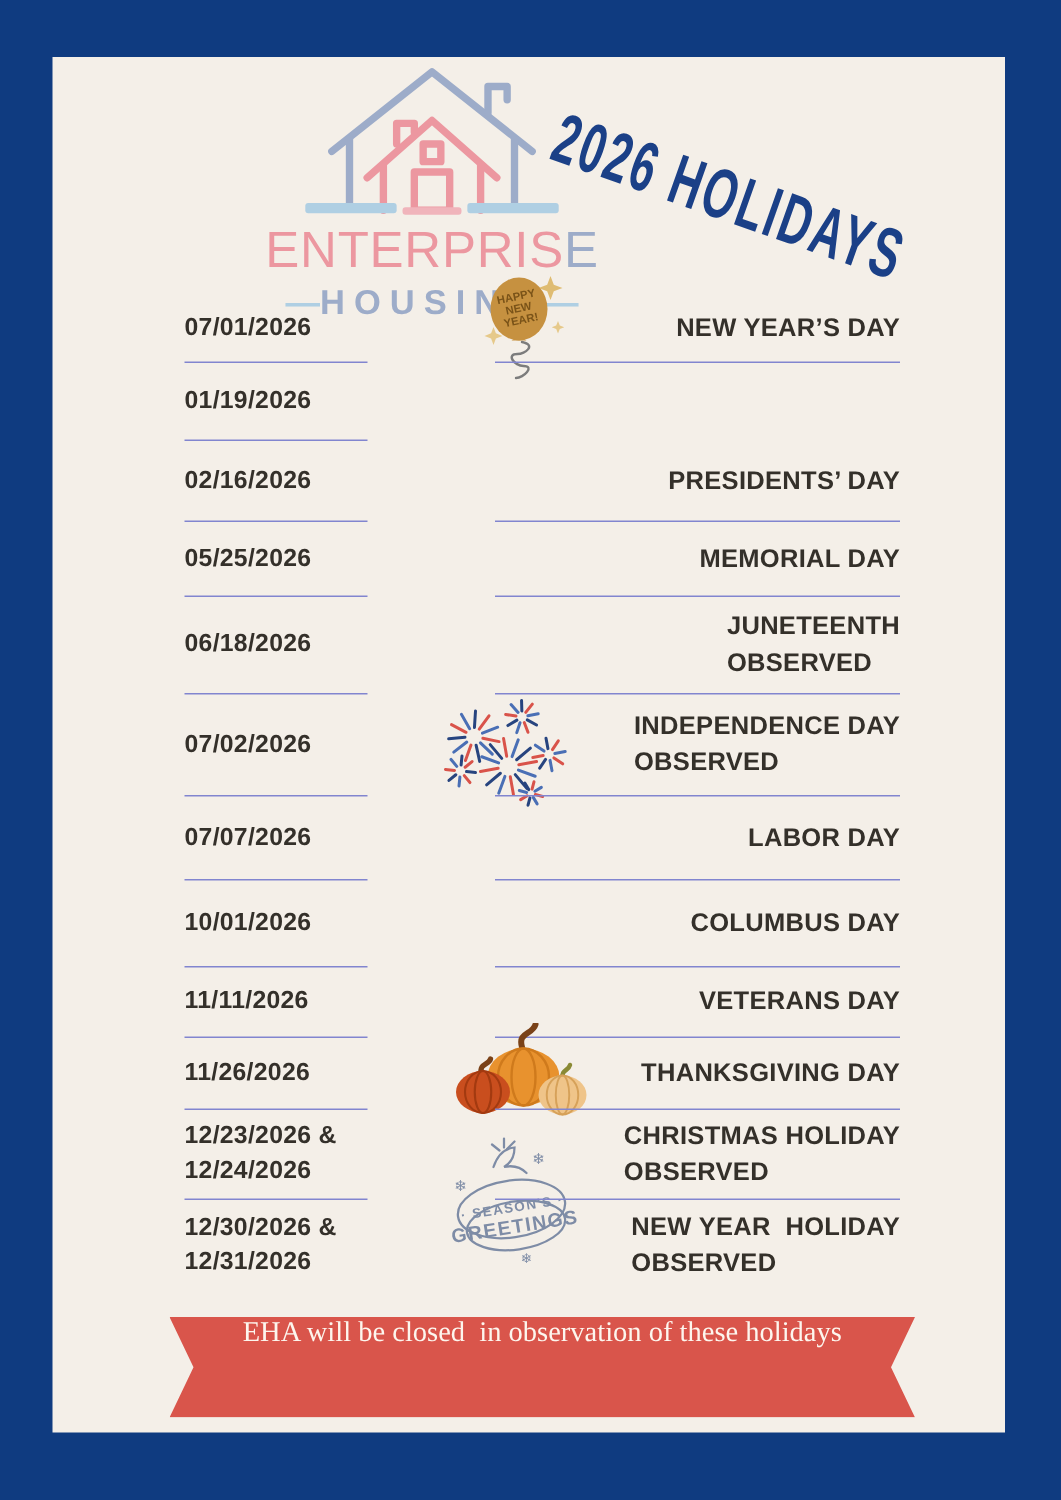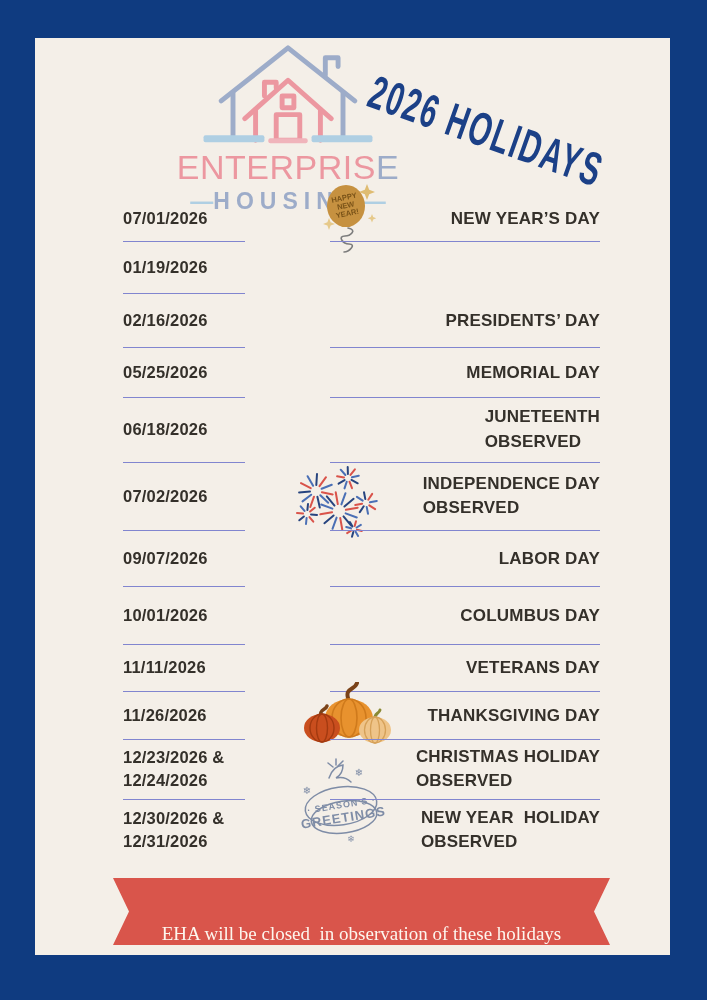--- a/index.html
+++ b/index.html
@@ -211,7 +211,7 @@
 
       <div class="row" style="height:56px">
         <div class="cell date-cell">
-            <span class="date-text">09/07/2026</span>
+            <span class="date-text">07/07/2026</span>
           </div>
         <div class="cell holiday-cell">
             <span class="holiday-text">LABOR DAY</span>

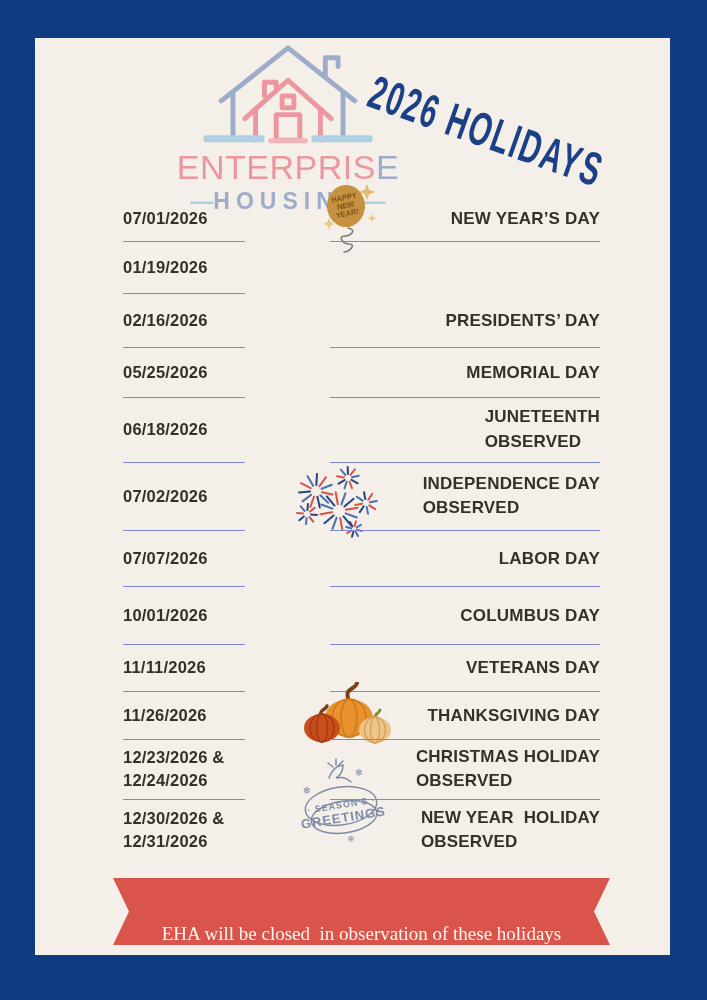--- a/index.html
+++ b/index.html
@@ -42,7 +42,7 @@
   
   .banner{position:absolute;left:78px;right:60px;top:840px;height:67px;background:var(--red);
     clip-path:polygon(16px 50%,0 0,100% 0,calc(100% - 16px) 50%,100% 100%,0 100%);
-    display:flex;align-items:flex-end;justify-content:center}
+    display:flex;align-items:flex-start;justify-content:center}
   .banner-text{font-family:"Liberation Serif",serif;font-size:19px;color:var(--banner-text);white-space:pre-wrap}
 </style>
 </head>

